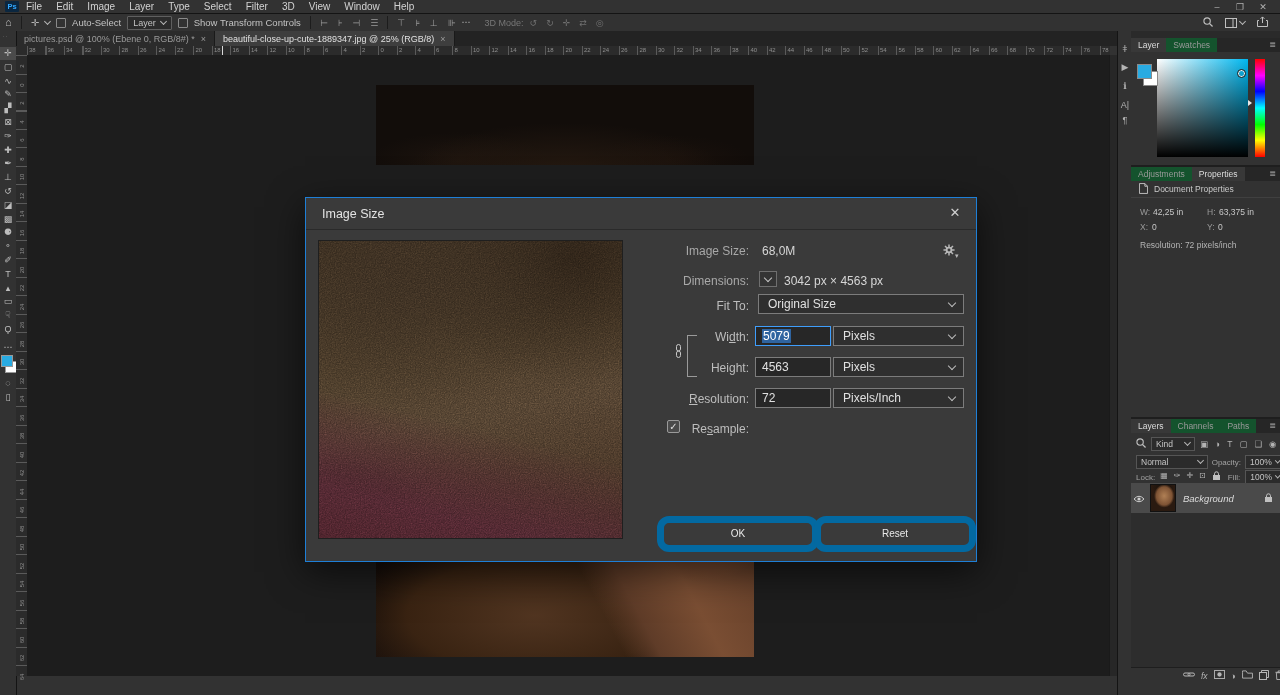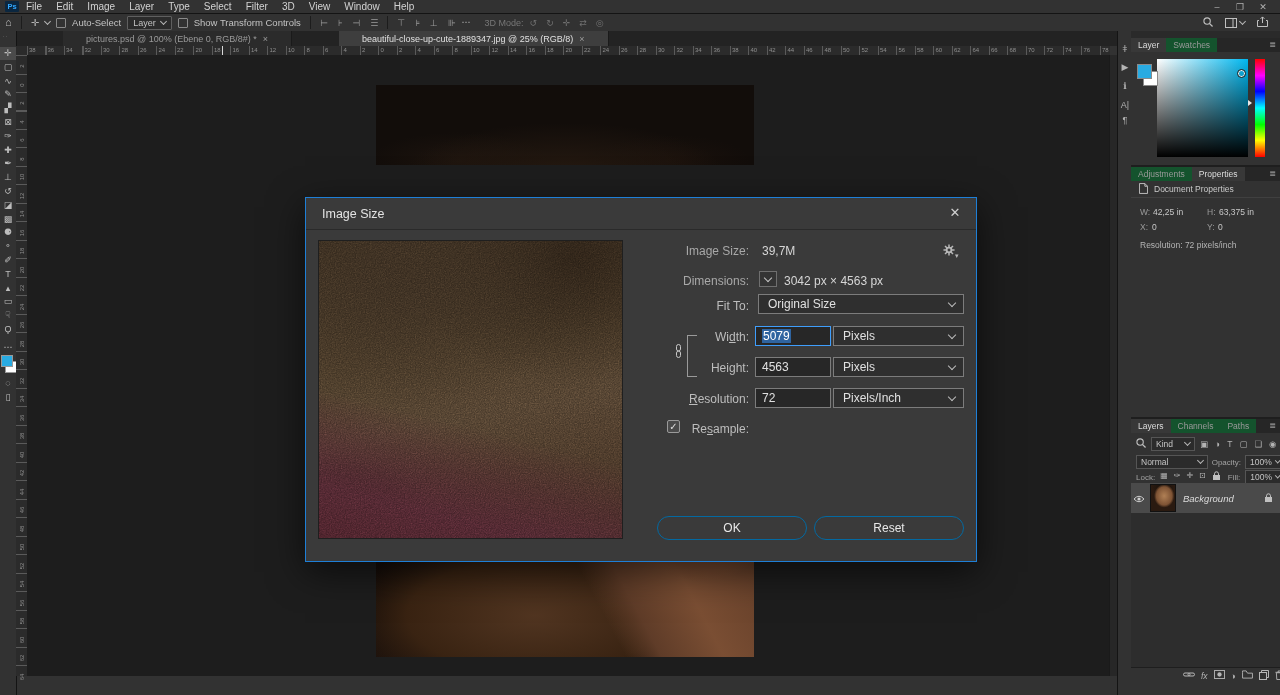--- a/index.html
+++ b/index.html
@@ -29,8 +29,8 @@
   .dim{color:#777;}
   
   #tabbar{left:16px;top:31px;width:1101px;height:15px;background:#232323;display:flex;font-size:9px;}
-  .doc-tab{display:flex;align-items:center;gap:6px;padding:0 23px;border-right:1px solid #1a1a1a;
-           background:#2b2b2b;color:#9a9a9a;white-space:nowrap;margin-left:47px;}
+  .doc-tab{display:flex;align-items:center;gap:6px;padding:0 8px;border-right:1px solid #1a1a1a;
+           background:#2b2b2b;color:#9a9a9a;white-space:nowrap;}
   .doc-tab.active{background:#3e3e3e;color:#e0e0e0;}
   .tab-close{color:#9a9a9a;font-size:9px;}
   

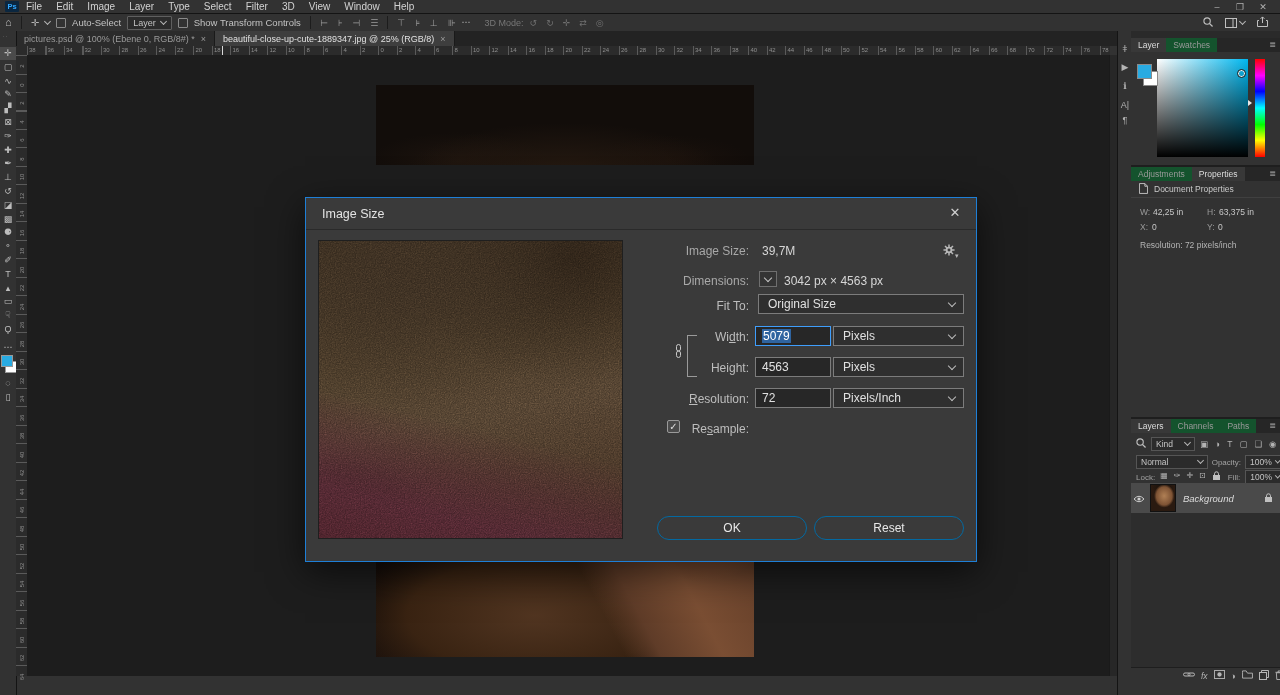--- a/index.html
+++ b/index.html
@@ -386,7 +386,7 @@
     </div>
 
     <span class="dlg-label" style="left:340px;top:46px;width:103px;color:#a8a8a8;">Image Size:</span>
-    <span class="dlg-value" style="left:456px;top:46px;">39,7M</span>
+    <span class="dlg-value" style="left:456px;top:46px;">68,0M</span>
     <span class="ab" style="left:637px;top:44px;" id="dlg-gear"><svg width="12" height="12" viewBox="0 0 13 13">
           <g stroke="#b8b8b8" stroke-width="1.6">
             <line x1="6.5" y1="0.5" x2="6.5" y2="12.5"></line>

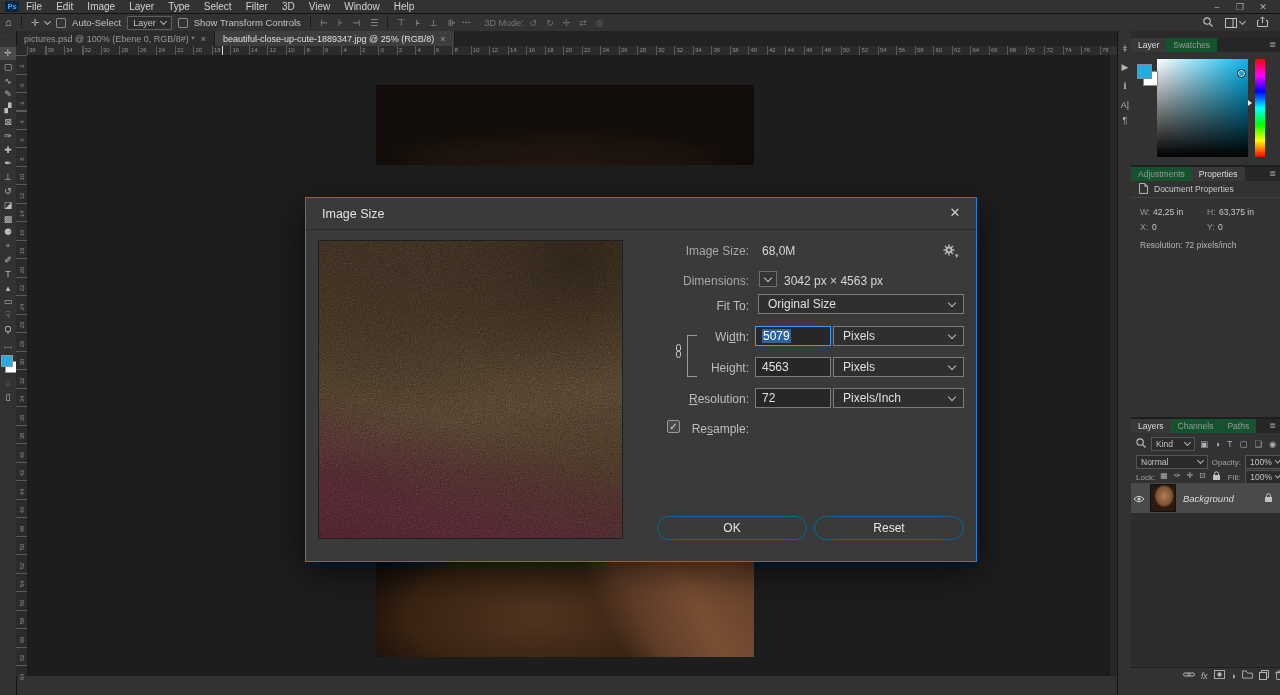--- a/index.html
+++ b/index.html
@@ -90,8 +90,8 @@
   .dlg-dd{position:absolute;height:18px;background:#2f2f2f;border:1px solid #7c7c7c;font-size:12px;
           color:#e0e0e0;line-height:18px;padding-left:9px;}
   .dlg-dd .chev{position:absolute;right:8px;top:8px;border-color:#bbb;}
-  .pill-btn{position:absolute;width:148px;height:22px;border:1px solid #0369a1;border-radius:12px;
-            font-size:12px;color:#e8e8e8;text-align:center;line-height:22px;background:rgba(0,0,0,0);}
+  .pill-btn{position:absolute;width:148px;height:22px;border:7px solid #0369a1;border-radius:12px;
+            font-size:10px;color:#e8e8e8;text-align:center;line-height:22px;background:rgba(0,0,0,0);}
   #dim-chev{position:absolute;left:453px;top:73px;width:16px;height:14px;border:1px solid #6f6f6f;
             display:flex;align-items:center;justify-content:center;background:#343434;}
   #link-bracket{position:absolute;left:381px;top:137px;width:9px;height:42px;

